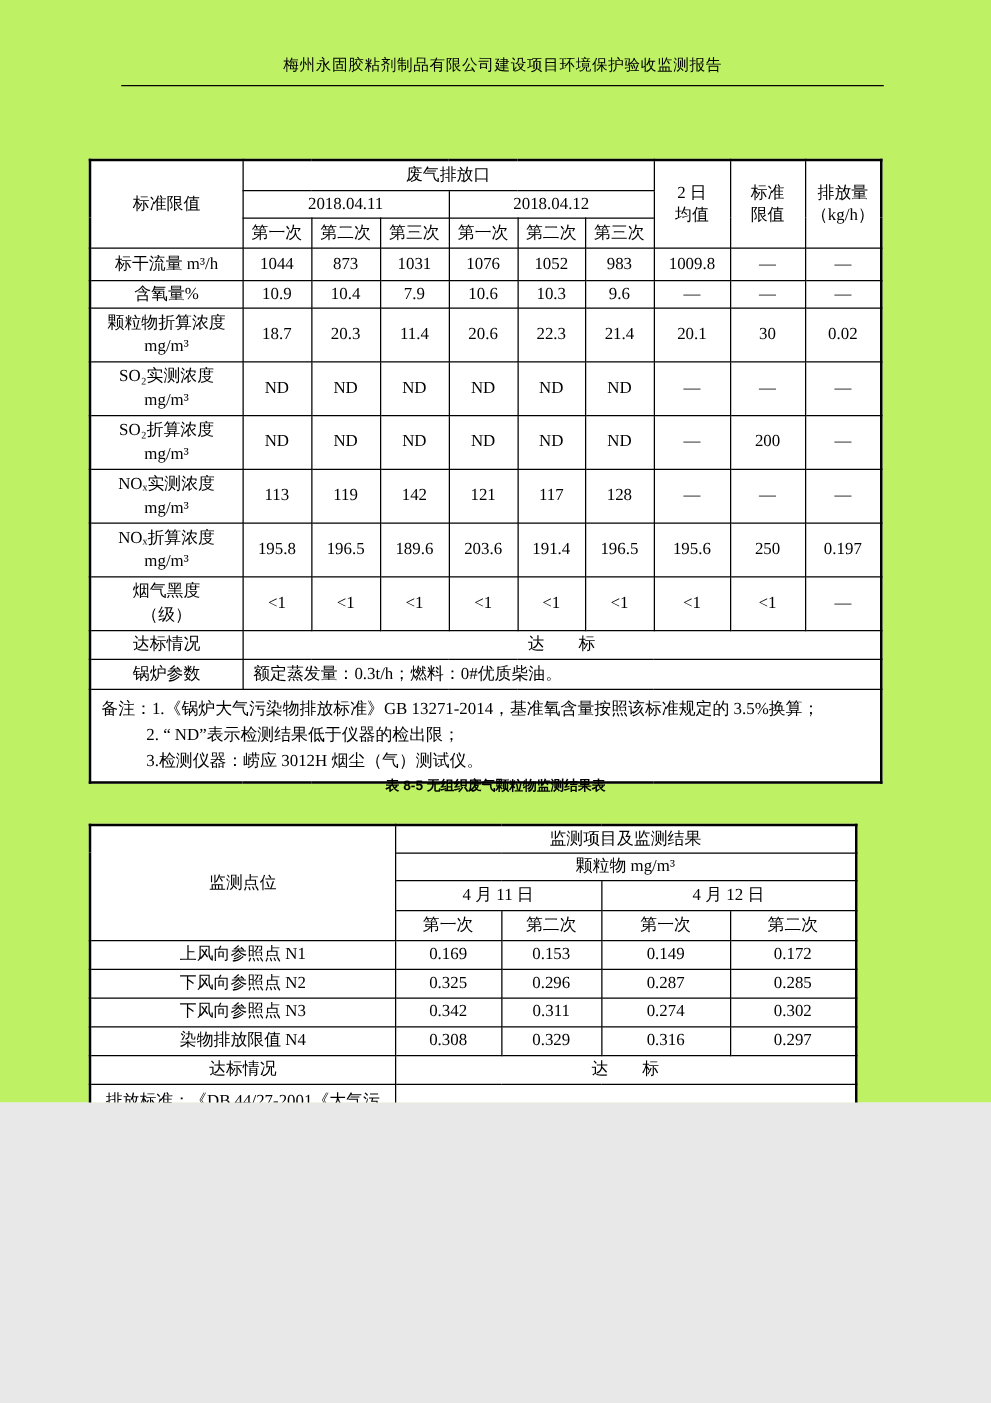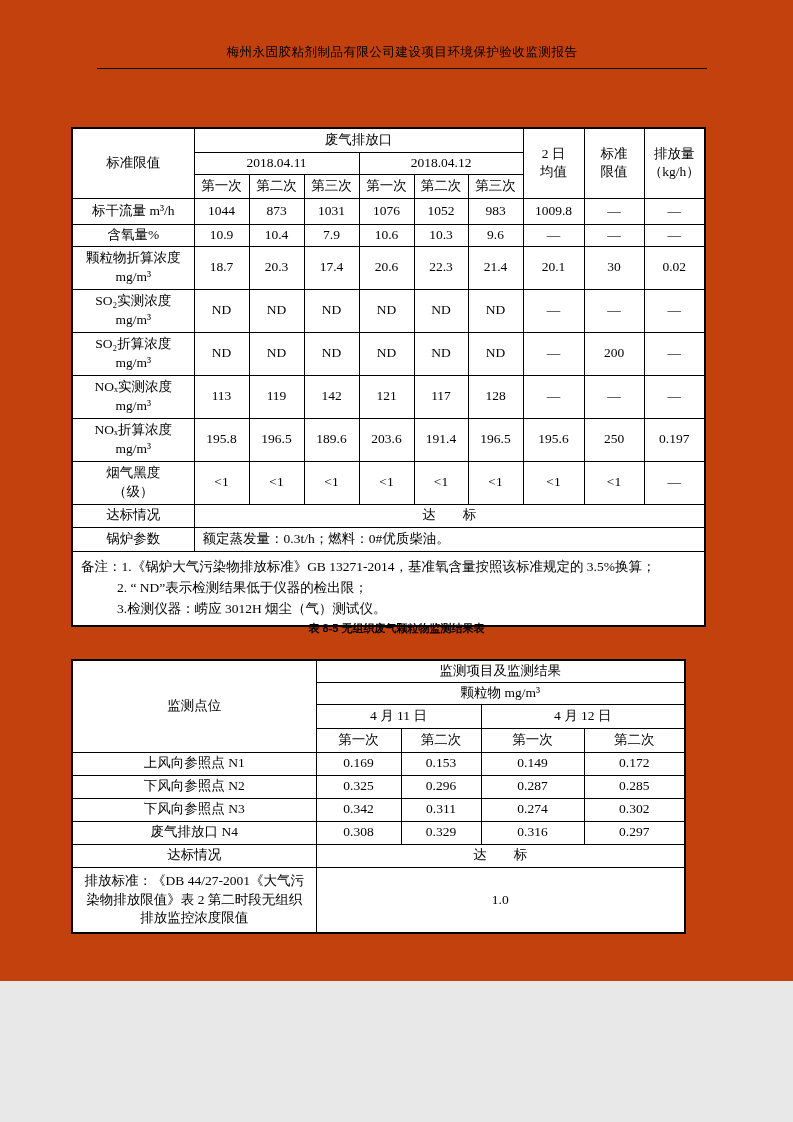--- a/index.html
+++ b/index.html
@@ -4,7 +4,7 @@
 <style>
   html,body{margin:0;padding:0;background:#e8e8e8;}
   .page{
-    position:relative;width:793px;height:981px;margin:0 auto;background:#c2410c;color:#000;
+    position:relative;width:793px;height:882px;margin:0 auto;background:#bef264;color:#000;
     font-family:"Liberation Serif","DejaVu Serif","DejaVu Sans",serif;
   }
   .doc-header{

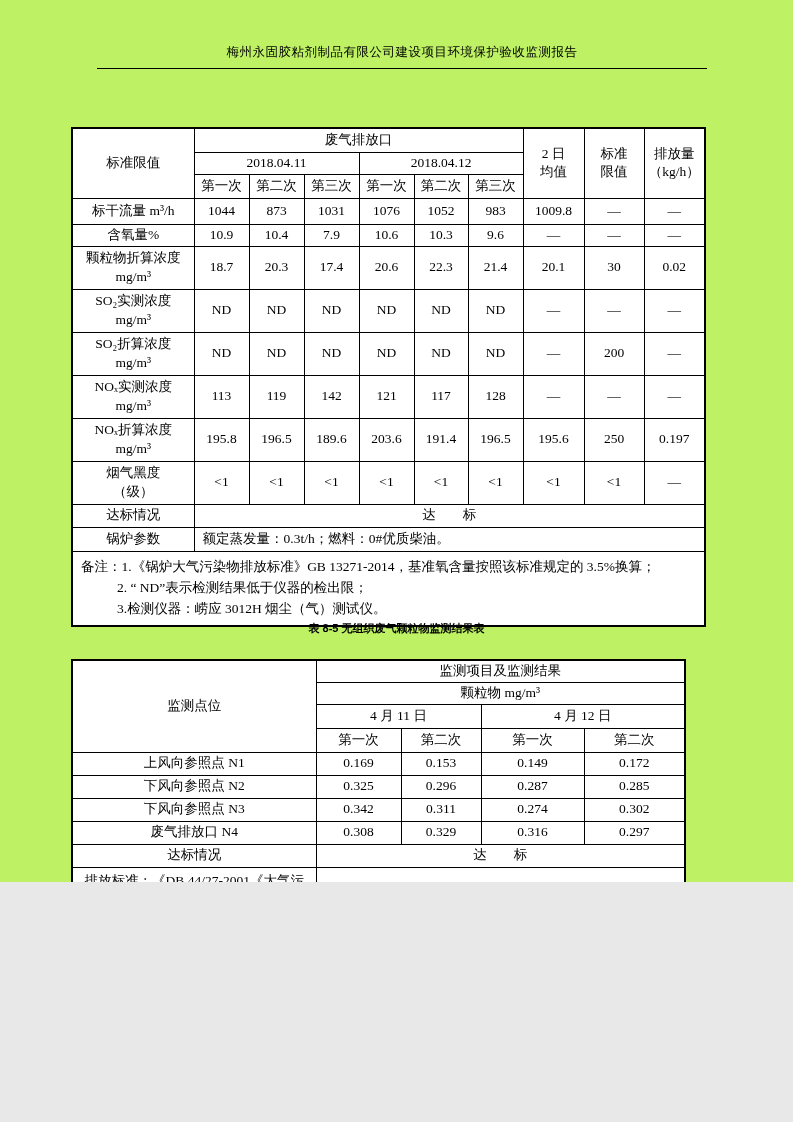--- a/index.html
+++ b/index.html
@@ -104,7 +104,7 @@
 mg/m³</td>
       <td>18.7</td>
       <td>20.3</td>
-      <td>17.4</td>
+      <td>11.4</td>
       <td>20.6</td>
       <td>22.3</td>
       <td>21.4</td>

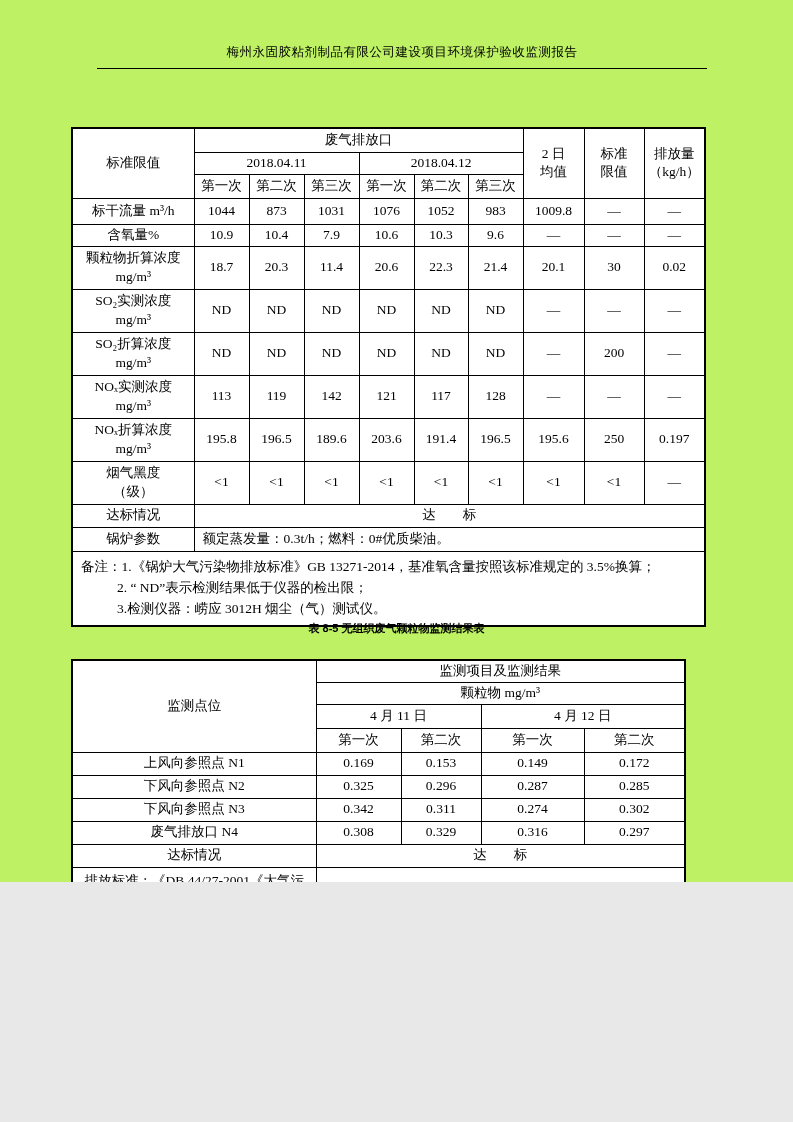--- a/index.html
+++ b/index.html
@@ -245,7 +245,7 @@
       <td>0.302</td>
     </tr>
     <tr class="h23">
-      <td>废气排放口 N4</td>
+      <td>染物排放限值 N4</td>
       <td>0.308</td>
       <td>0.329</td>
       <td>0.316</td>

